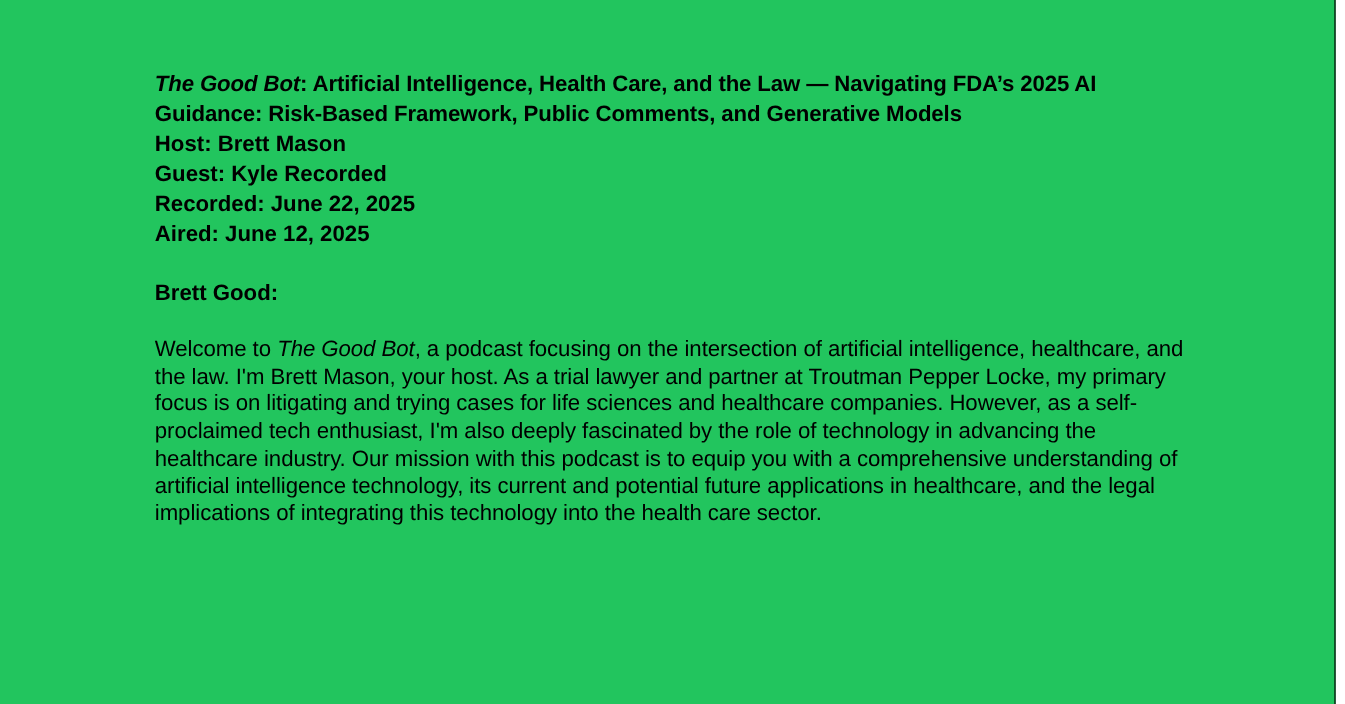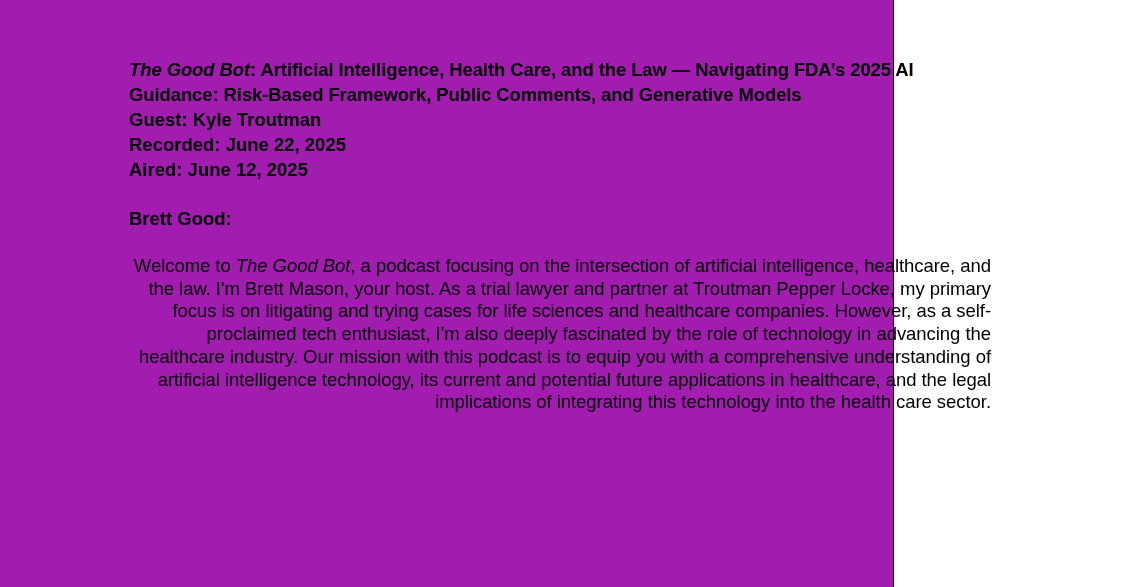--- a/index.html
+++ b/index.html
@@ -19,9 +19,9 @@
     position: absolute;
     top: 0;
     left: 0;
-    width: 894px;
+    width: 1113px;
     height: 587px;
-    background: #a21caf;
+    background: #22c55e;
     border-right: 1px solid #000000;
     box-sizing: border-box;
   }

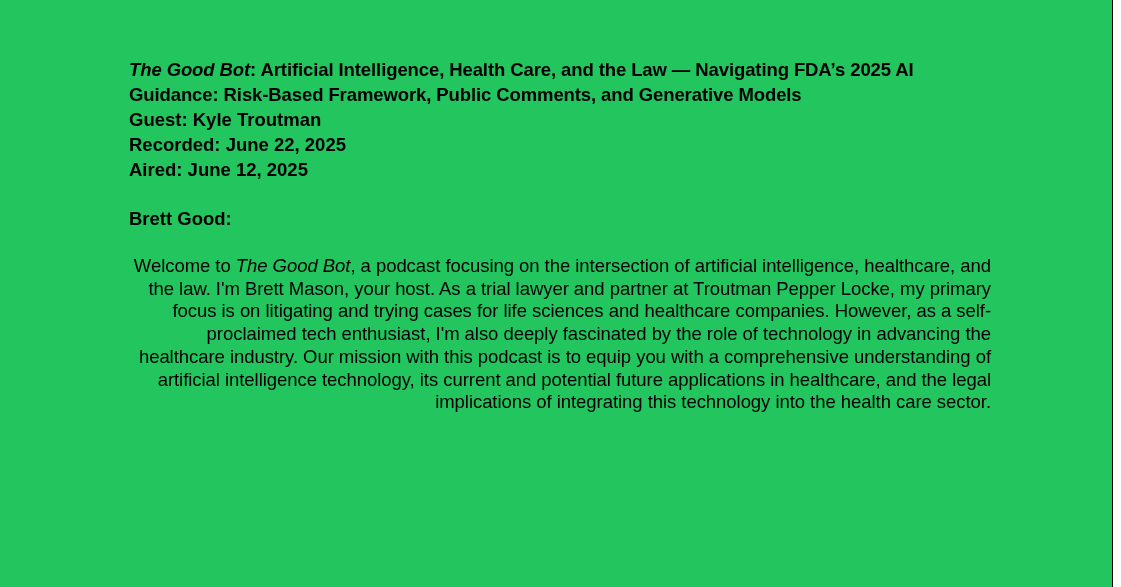--- a/index.html
+++ b/index.html
@@ -76,6 +76,7 @@
       <span class="title-italic">The Good Bot</span><span>: Artificial Intelligence, Health Care, and the Law — Navigating FDA’s 2025 AI Guidance: Risk-Based Framework, Public Comments, and Generative Models</span>
     </div>
 
+    <div class="meta-line">Host: Brett Mason</div>
     <div class="meta-line">Guest: Kyle Troutman</div>
     <div class="meta-line">Recorded: June 22, 2025</div>
     <div class="meta-line">Aired: June 12, 2025</div>

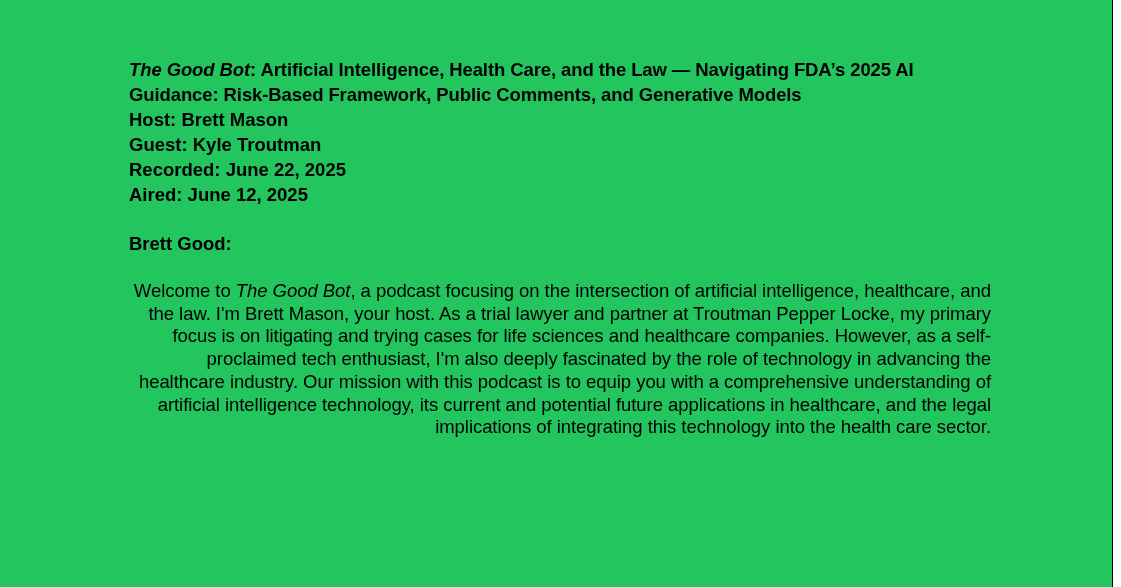--- a/index.html
+++ b/index.html
@@ -77,7 +77,7 @@
     </div>
 
     <div class="meta-line">Host: Brett Mason</div>
-    <div class="meta-line">Guest: Kyle Troutman</div>
+    <div class="meta-line">Guest: Kyle Recorded</div>
     <div class="meta-line">Recorded: June 22, 2025</div>
     <div class="meta-line">Aired: June 12, 2025</div>
 

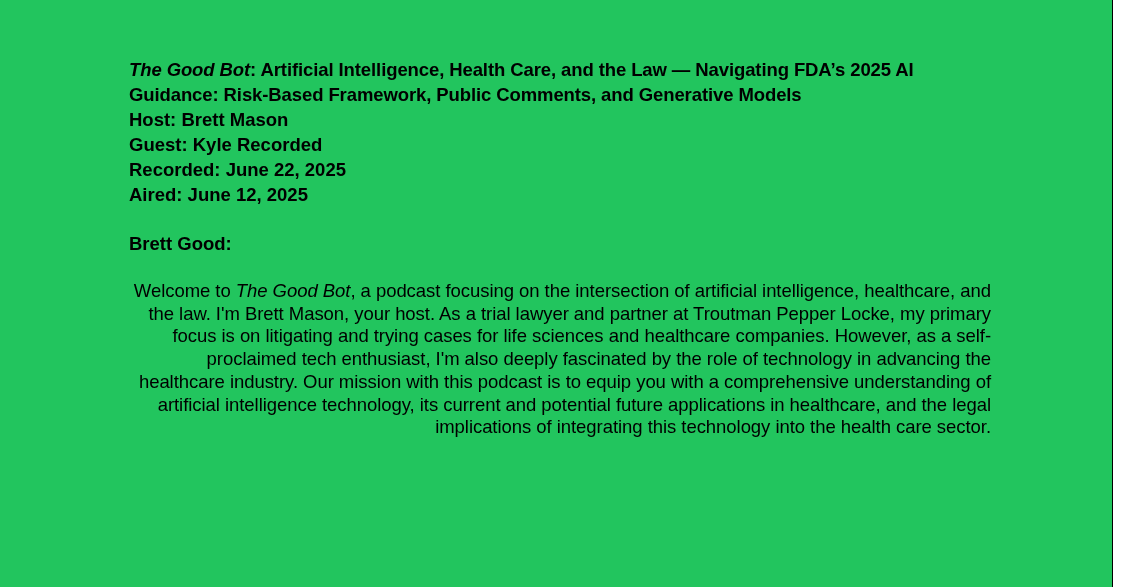--- a/index.html
+++ b/index.html
@@ -56,7 +56,7 @@
   .para {
     font-size: 18.5px;
     line-height: 22.7px;
-    text-align: right;
+    text-align: left;
     letter-spacing: -0.05px;
   }
   .para em {

